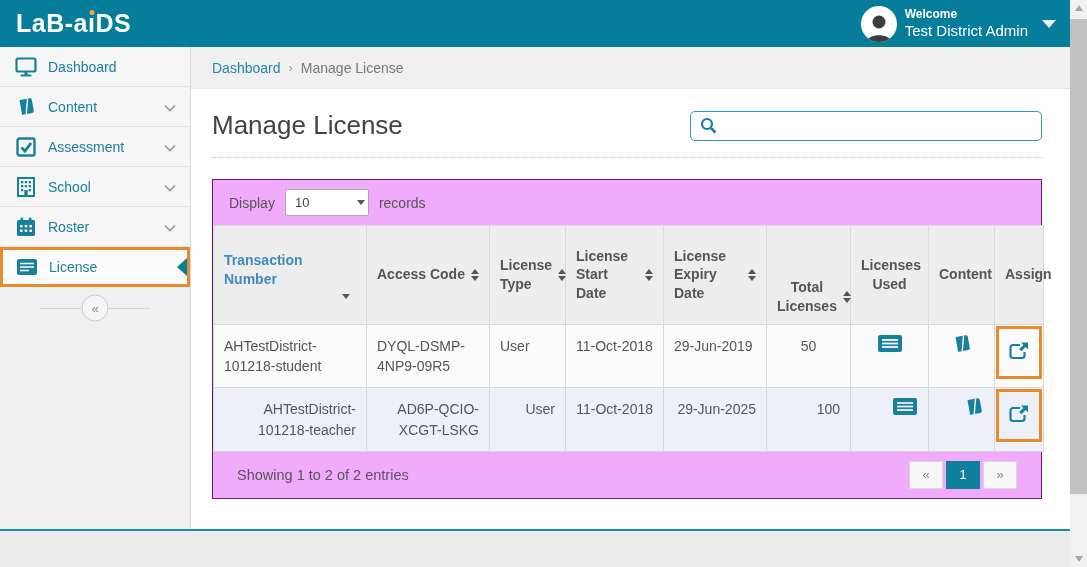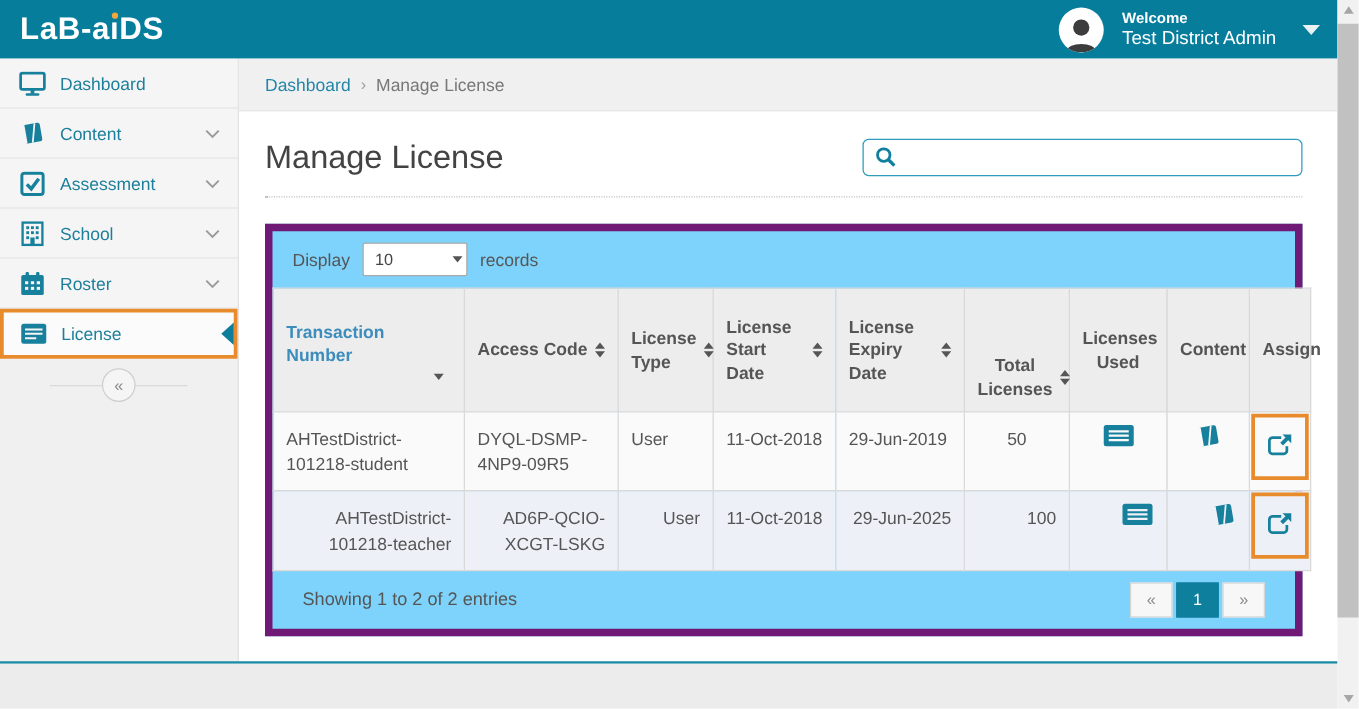--- a/index.html
+++ b/index.html
@@ -13,7 +13,7 @@
   .logo { color:#fff; font-size:25px; font-weight:bold; letter-spacing:0.5px; cursor:pointer; display:flex; align-items:baseline; }
   .logo .logo-i { position:relative; }
   .logo .logo-i::after { content:''; position:absolute; width:5px; height:5px; border-radius:50%; background:#f2a63b; top:1px; left:50%; transform:translateX(-50%); }
-  .userbox { display:flex; align-items:center; gap:15px; cursor:pointer; }
+  .userbox { display:flex; align-items:center; gap:8px; cursor:pointer; }
   .avatar { width:36px; height:36px; border-radius:50%; background:#fff; display:flex; align-items:flex-end; justify-content:center; overflow:hidden; }
   .usertext { color:#fff; line-height:1.25; }
   .usertext .welcome { font-size:12px; font-weight:bold; }

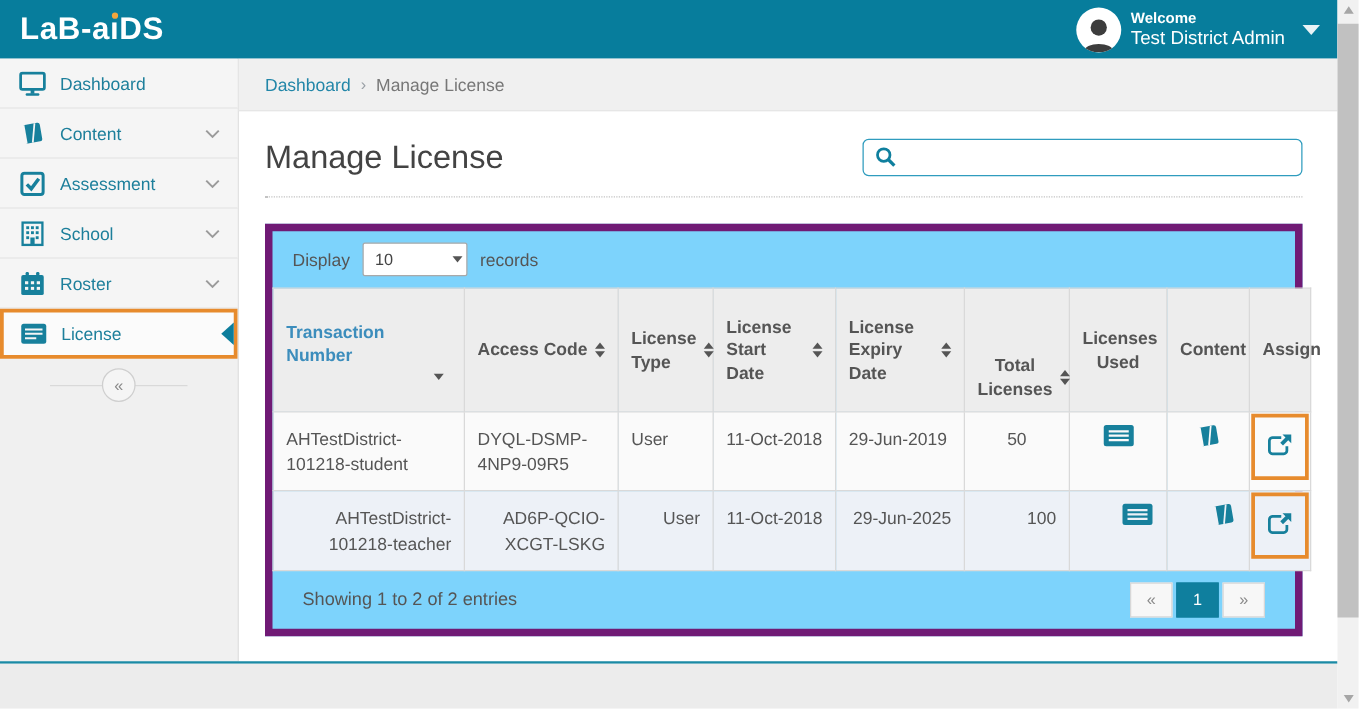--- a/index.html
+++ b/index.html
@@ -51,7 +51,7 @@
   .search-btn { width:34px; height:100%; background:transparent; border:none; display:flex; align-items:center; justify-content:center; cursor:pointer; color:#0f7f9e; }
   .dotted-sep { margin-top:16px; border-bottom:1px dotted #c3c3c3; }
 
-  .panel { margin-top:21px; background:#7dd3fc; border:6px solid #701a75; }
+  .panel { margin-top:21px; background:#f0abfc; border:1px solid #701a75; }
   .display-row { height:45px; display:flex; align-items:center; padding:0 16px; font-size:14px; color:#555; gap:10px; }
   .select-box { width:84px; height:27px; background:#fff; border:1px solid #a9a9a9; border-radius:2px; display:flex; align-items:center; justify-content:space-between; padding:4px 9px; font-size:13px; color:#444; cursor:pointer;gap:48px; }
   .caret-down-dark { width:0; height:0; border-left:4px solid transparent; border-right:4px solid transparent; border-top:5px solid #555; }

